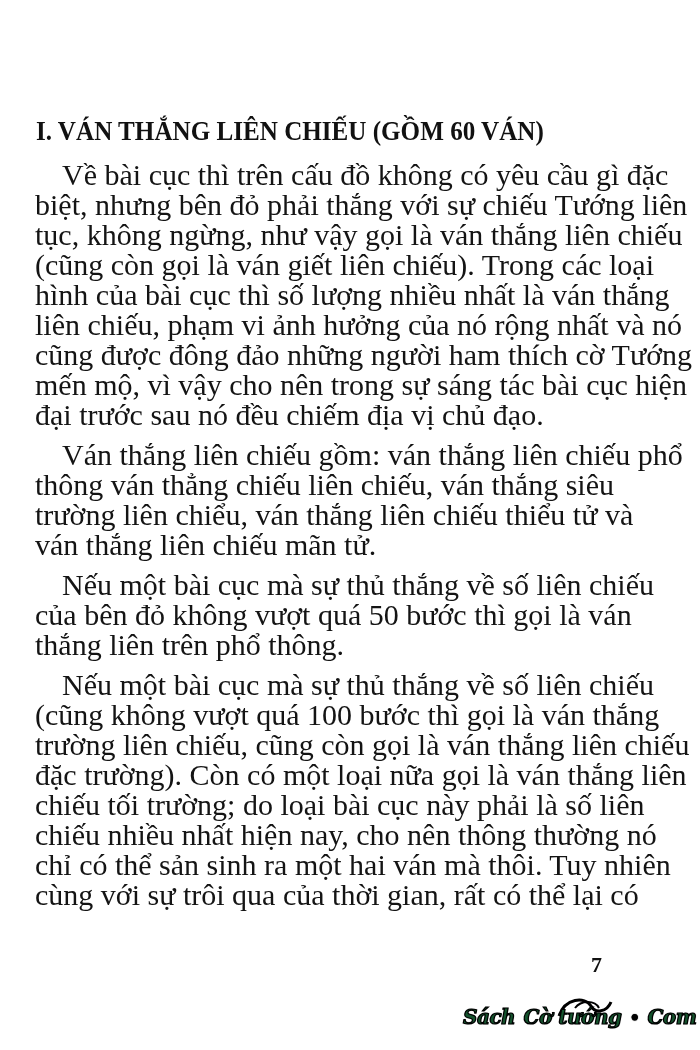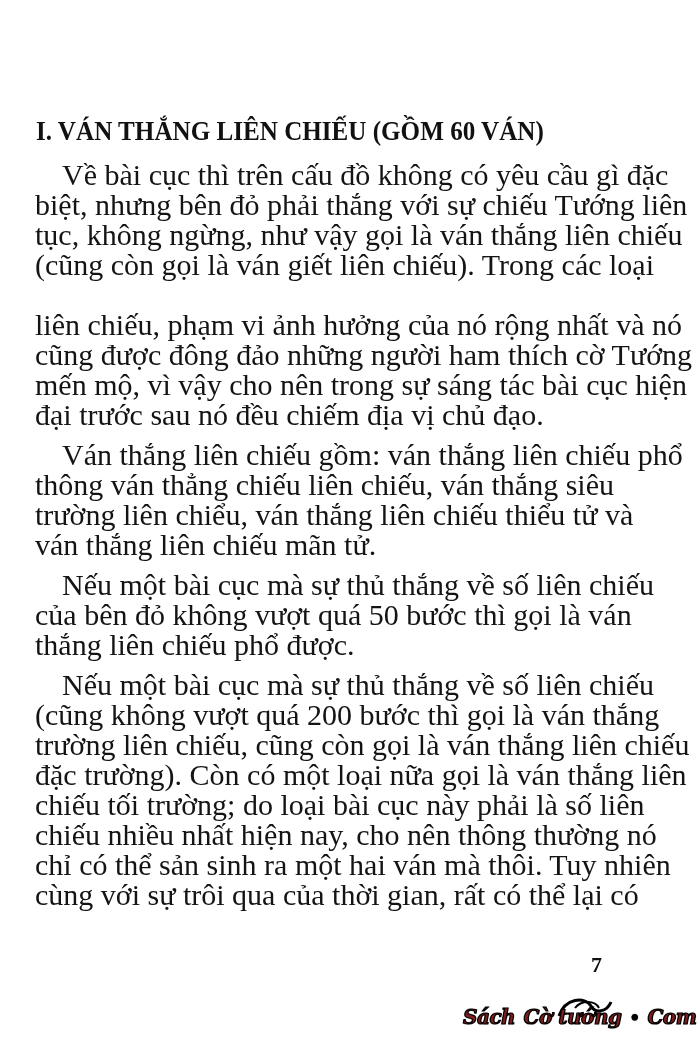--- a/index.html
+++ b/index.html
@@ -48,6 +48,7 @@
   <div class="line" style="top:220px">tục, không ngừng, như vậy gọi là ván thắng liên chiếu</div>
   <div class="line" style="top:190px">biệt, nhưng bên đỏ phải thắng với sự chiếu Tướng liên</div>
   <div class="line" style="top:250px">(cũng còn gọi là ván giết liên chiếu). Trong các loại</div>
+  <div class="line" style="top:280px">hình của bài cục thì số lượng nhiều nhất là ván thắng</div>
   <div class="line" style="top:310px">liên chiếu, phạm vi ảnh hưởng của nó rộng nhất và nó</div>
   <div class="line" style="top:340px">cũng được đông đảo những người ham thích cờ Tướng</div>
   <div class="line" style="top:370px">mến mộ, vì vậy cho nên trong sự sáng tác bài cục hiện</div>

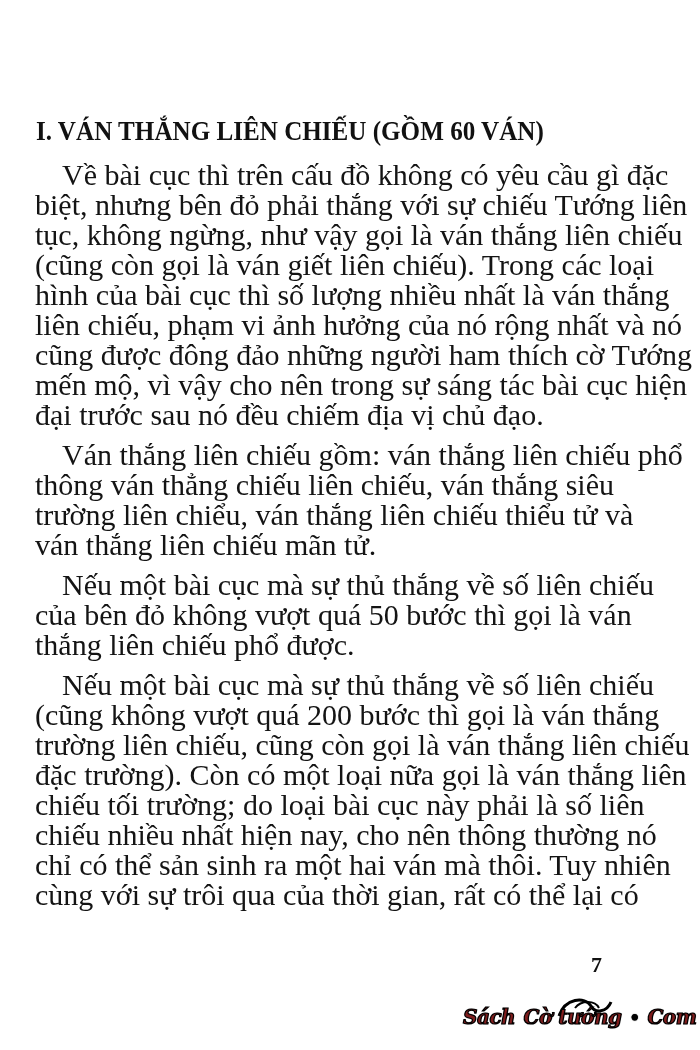--- a/index.html
+++ b/index.html
@@ -61,7 +61,7 @@
 
   <div class="line indent" style="top:570px">Nếu một bài cục mà sự thủ thắng về số liên chiếu</div>
   <div class="line" style="top:600px">của bên đỏ không vượt quá 50 bước thì gọi là ván</div>
-  <div class="line last" style="top:630px">thắng liên chiếu phổ được.</div>
+  <div class="line last" style="top:630px">thắng liên trên phổ thông.</div>
 
   <div class="line indent" style="top:670px">Nếu một bài cục mà sự thủ thắng về số liên chiếu</div>
   <div class="line" style="top:700px">(cũng không vượt quá 200 bước thì gọi là ván thắng</div>

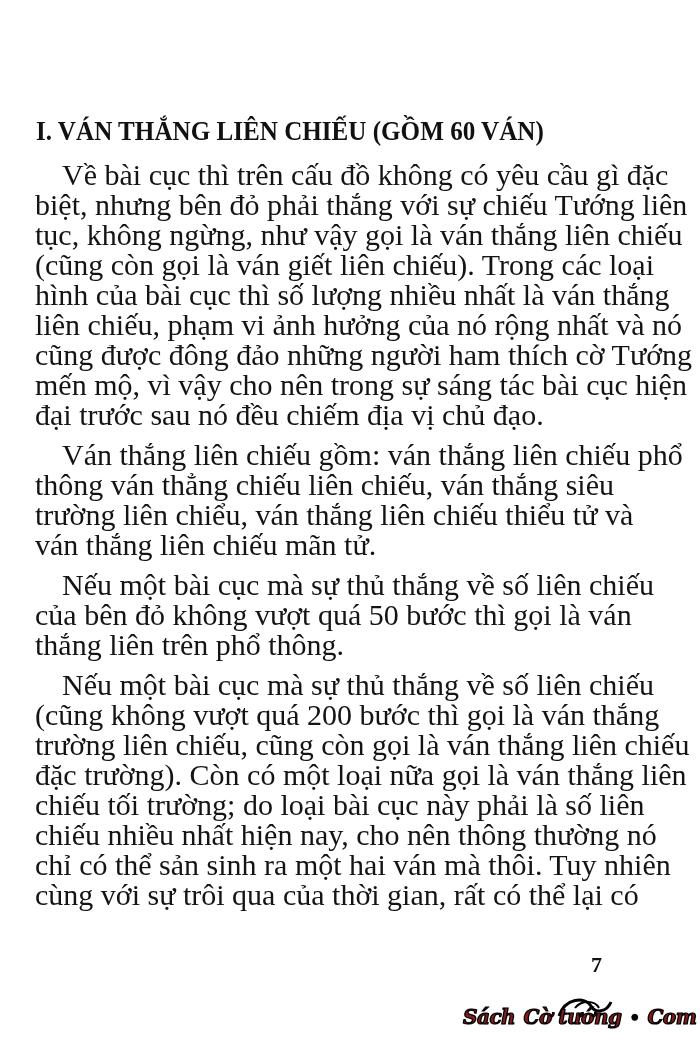--- a/index.html
+++ b/index.html
@@ -64,7 +64,7 @@
   <div class="line last" style="top:630px">thắng liên trên phổ thông.</div>
 
   <div class="line indent" style="top:670px">Nếu một bài cục mà sự thủ thắng về số liên chiếu</div>
-  <div class="line" style="top:700px">(cũng không vượt quá 200 bước thì gọi là ván thắng</div>
+  <div class="line" style="top:700px">(cũng không vượt quá 100 bước thì gọi là ván thắng</div>
   <div class="line" style="top:730px">trường liên chiếu, cũng còn gọi là ván thắng liên chiếu</div>
   <div class="line" style="top:760px">đặc trường). Còn có một loại nữa gọi là ván thắng liên</div>
   <div class="line" style="top:790px">chiếu tối trường; do loại bài cục này phải là số liên</div>

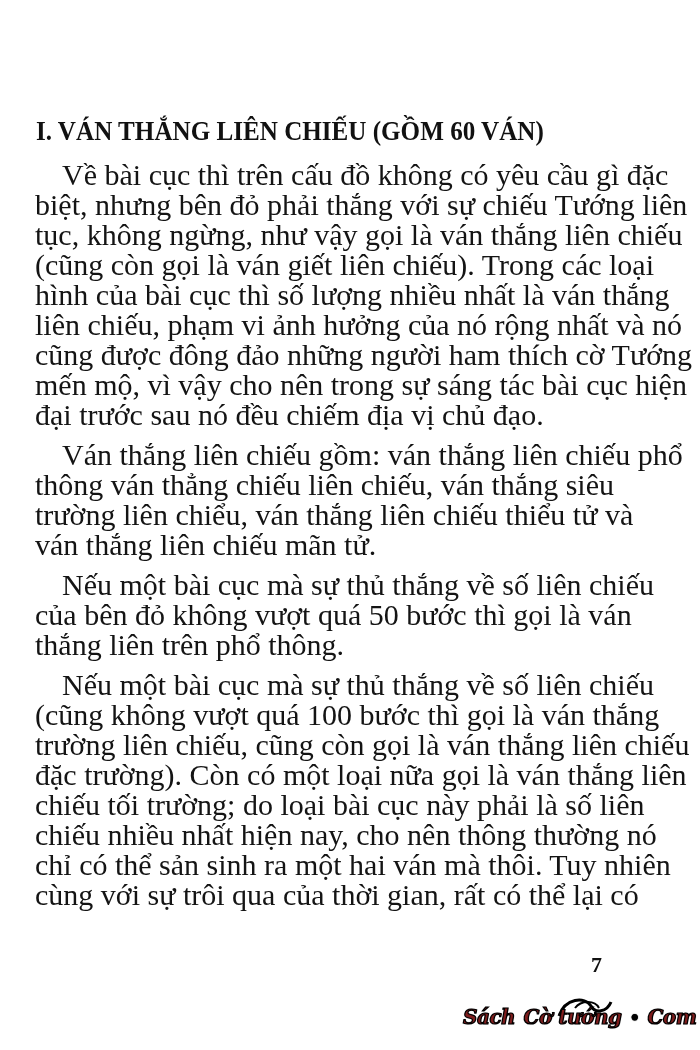--- a/index.html
+++ b/index.html
@@ -32,7 +32,7 @@
       text-shadow: 0 0 1px #000;
     }
     .watermark .wm-word {
-      display: inline-block; color: #7f1d1d; -webkit-text-stroke: 1.2px #000; padding: 0 1px;
+      display: inline-block; color: #14532d; -webkit-text-stroke: 1.2px #000; padding: 0 1px;
     }
     .watermark .wm-dot { color: #000; font-size: 18px; }
     .swirl { position: absolute; left: 555px; top: 994px; }

